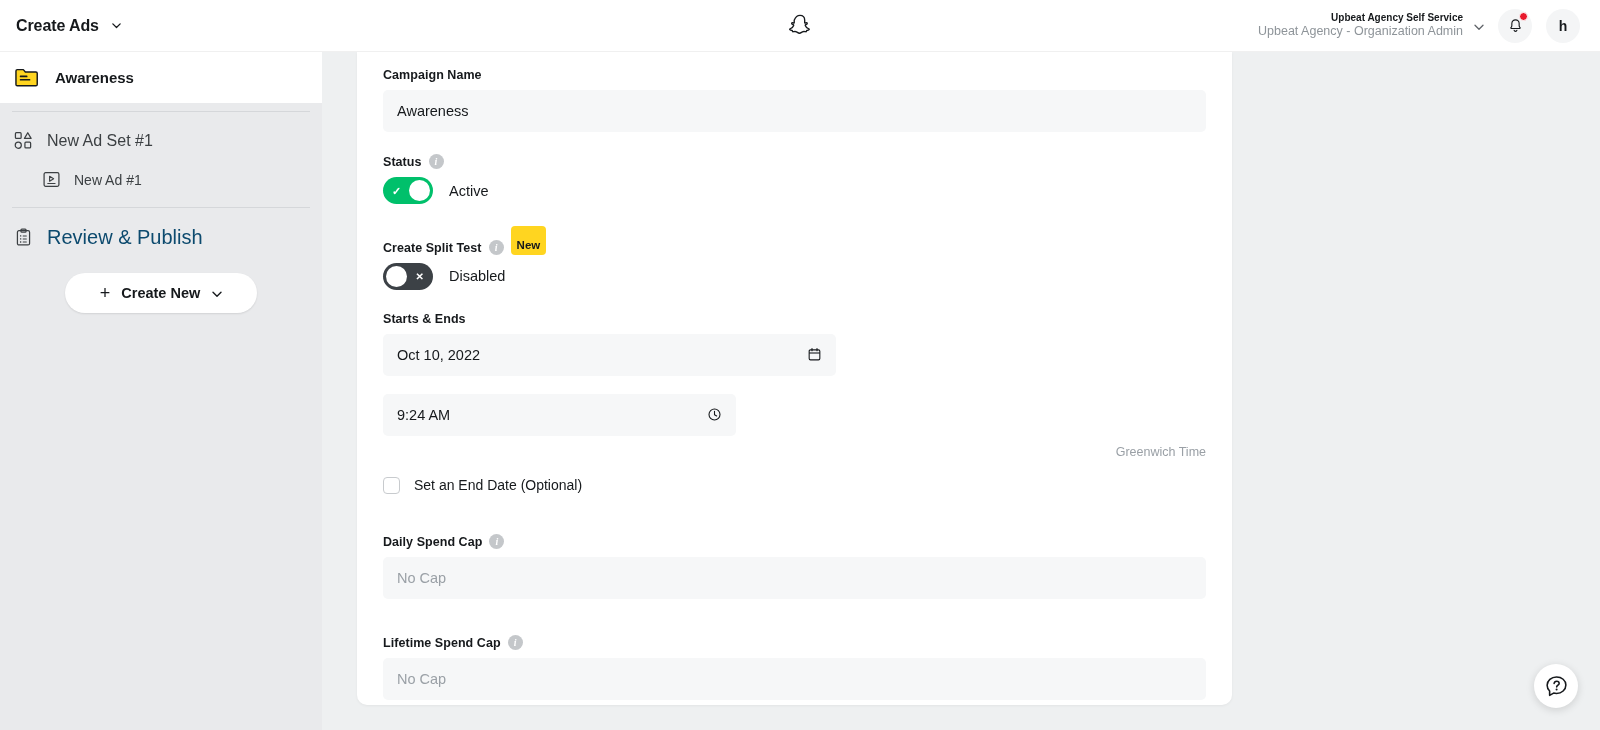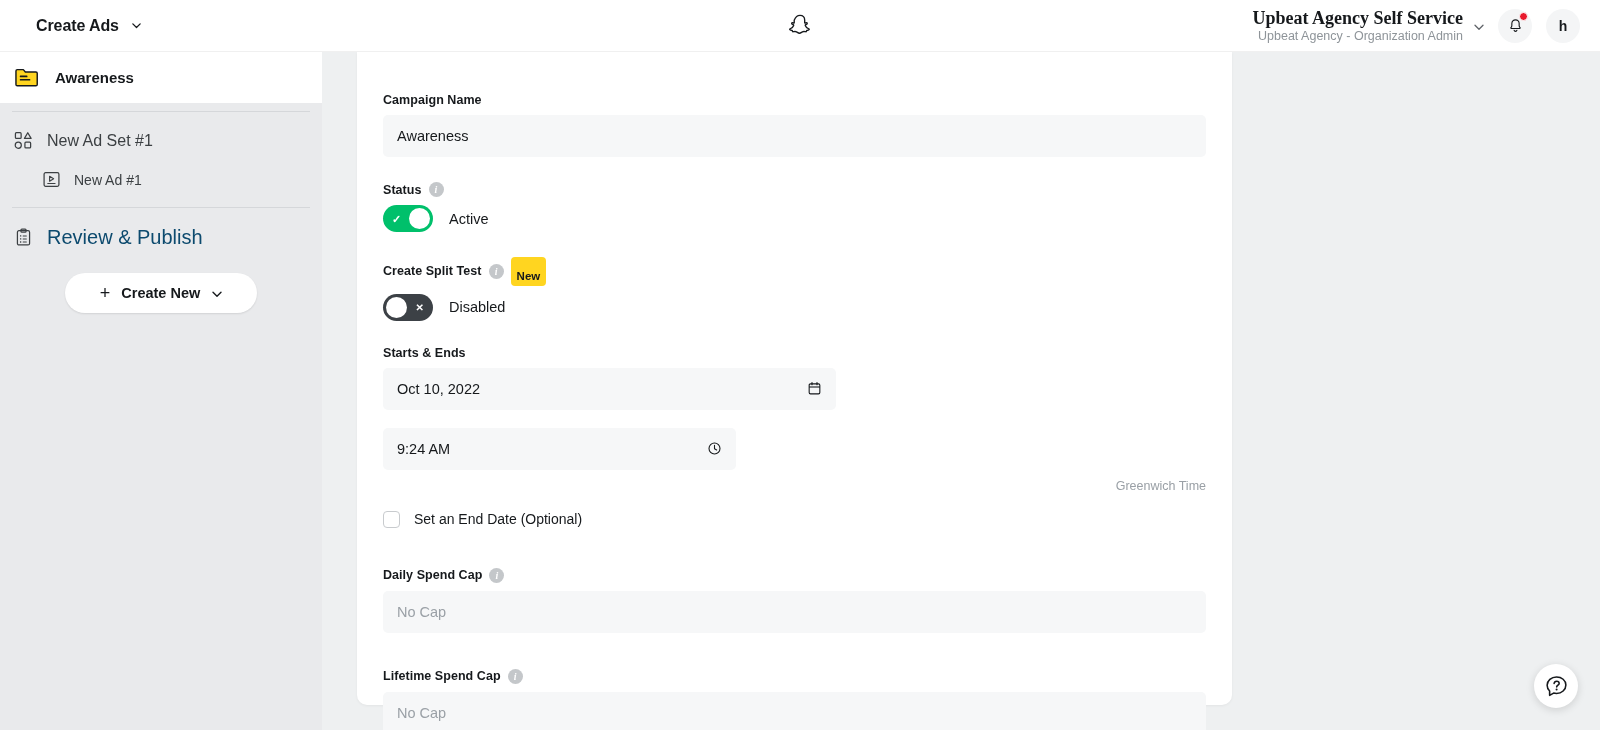--- a/index.html
+++ b/index.html
@@ -19,7 +19,7 @@
     border-bottom: 1px solid #f0f0f0;
     z-index: 20;
   }
-  .hdr-left { display:flex; align-items:center; gap:12px; padding-left:36px; }
+  .hdr-left { display:flex; align-items:center; gap:12px; padding-left:16px; }
   .hdr-title { font-size:16px; font-weight:700; color:#16191c; letter-spacing:-0.1px; }
   .chev { width:11px; height:11px; display:inline-block; }
   .chev svg { display:block; }

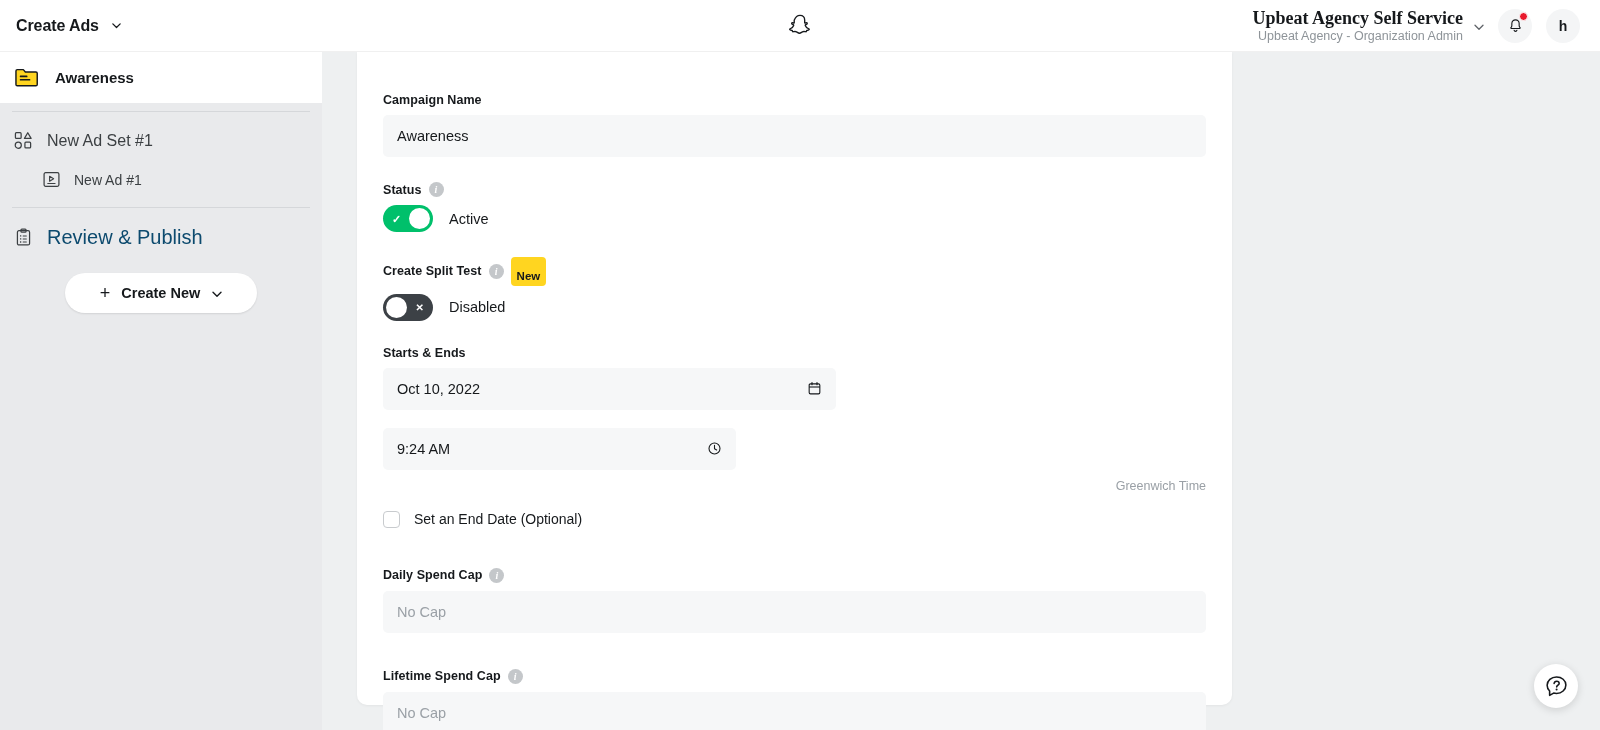--- a/index.html
+++ b/index.html
@@ -34,7 +34,7 @@
     display:flex; align-items:center; gap:14px;
   }
   .acct { display:flex; flex-direction:column; align-items:flex-end; line-height:1.25; }
-  .acct-name { font-size:18px; font-weight:700; color:#16191c;font-family:Liberation Serif, serif; }
+  .acct-name { font-size:10px; font-weight:700; color:#16191c; }
   .acct-sub { font-size:12.5px; color:#8e9499; }
   .acct-wrap { display:flex; align-items:center; gap:10px; }
   .circ-btn {

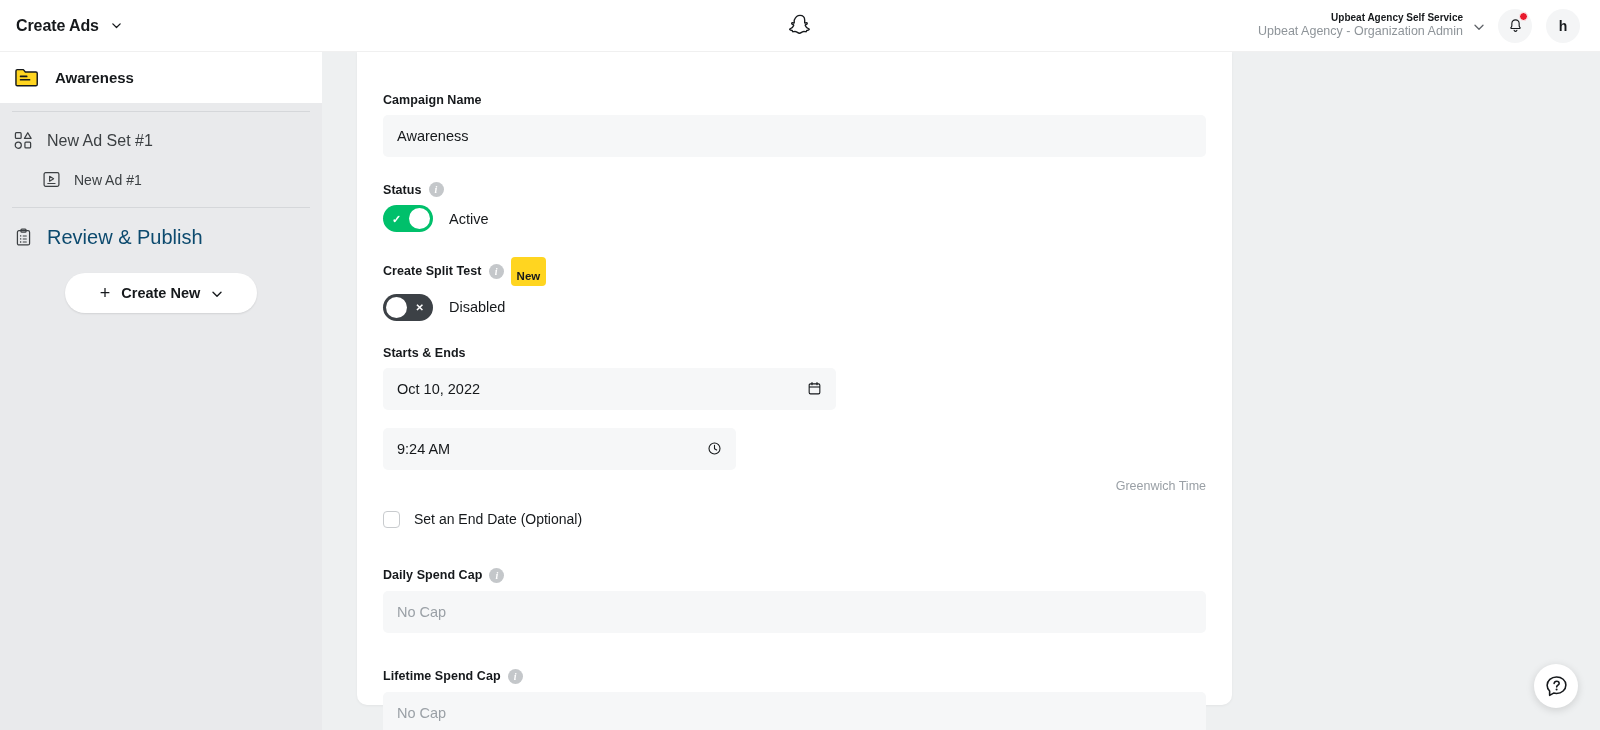--- a/index.html
+++ b/index.html
@@ -93,8 +93,8 @@
 
   .field-label {
     font-size:12.5px; font-weight:700; color:#16191c;
-    display:flex; align-items:center; gap:7px;
-    margin-bottom:8px; letter-spacing:0.05px;margin-top:25px;
+    display:flex; align-items:flex-end; gap:7px;
+    margin-bottom:8px; letter-spacing:0.05px;
   }
   .info-i {
     width:15px; height:15px; border-radius:50%; background:#c4c7ca;

